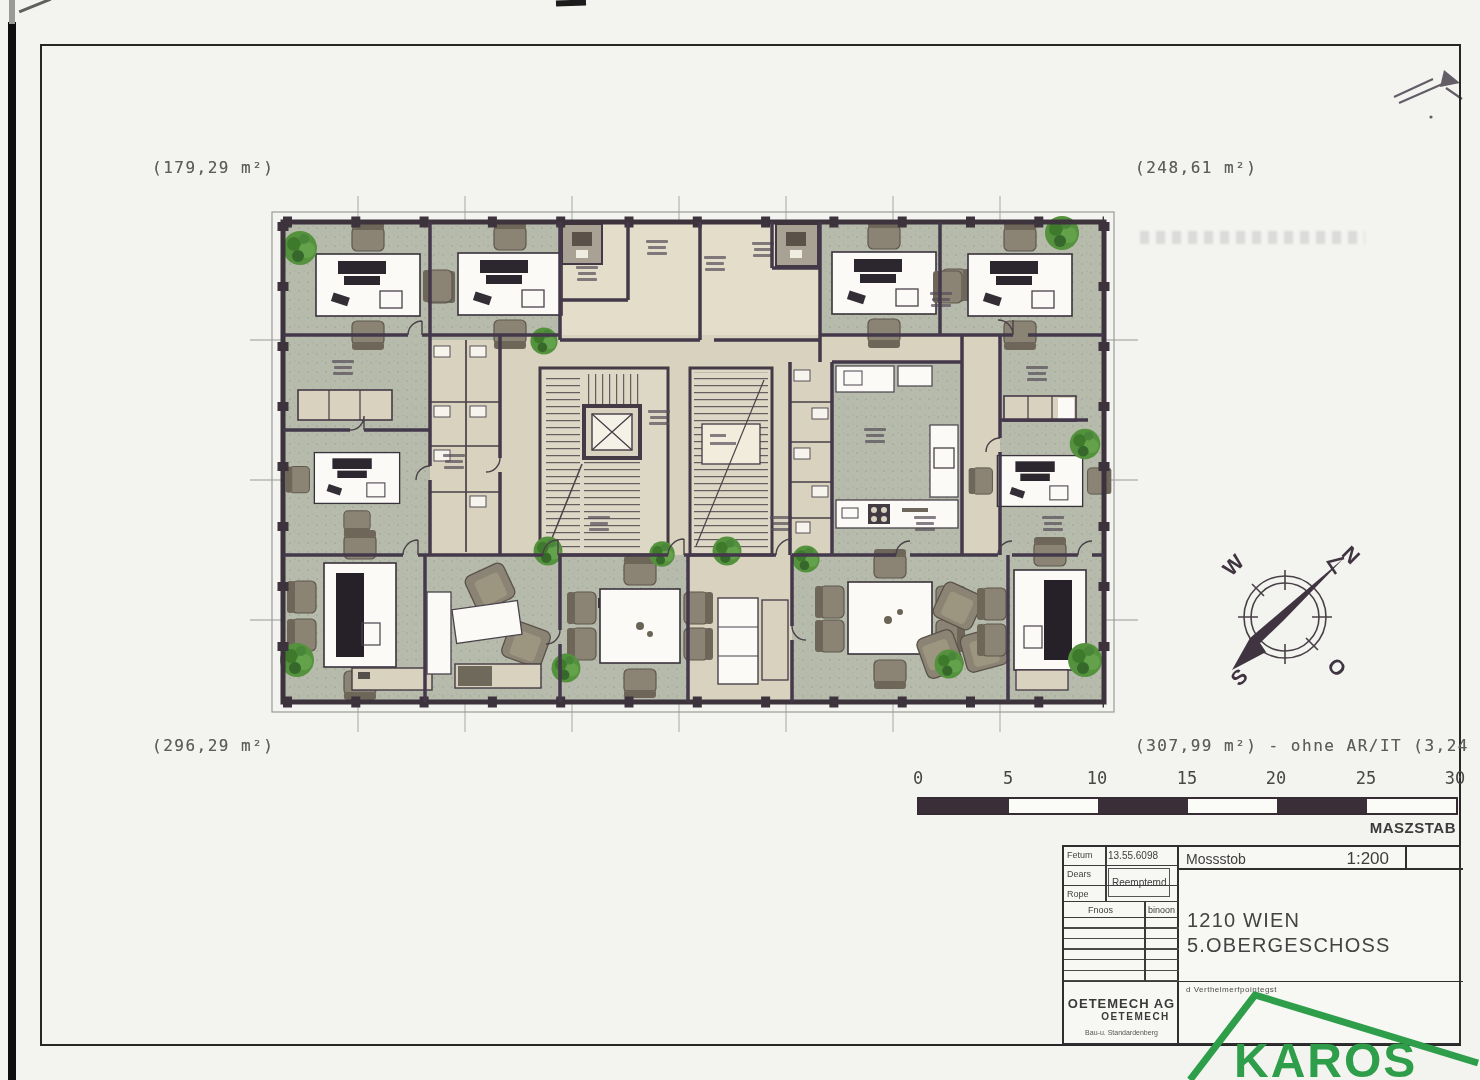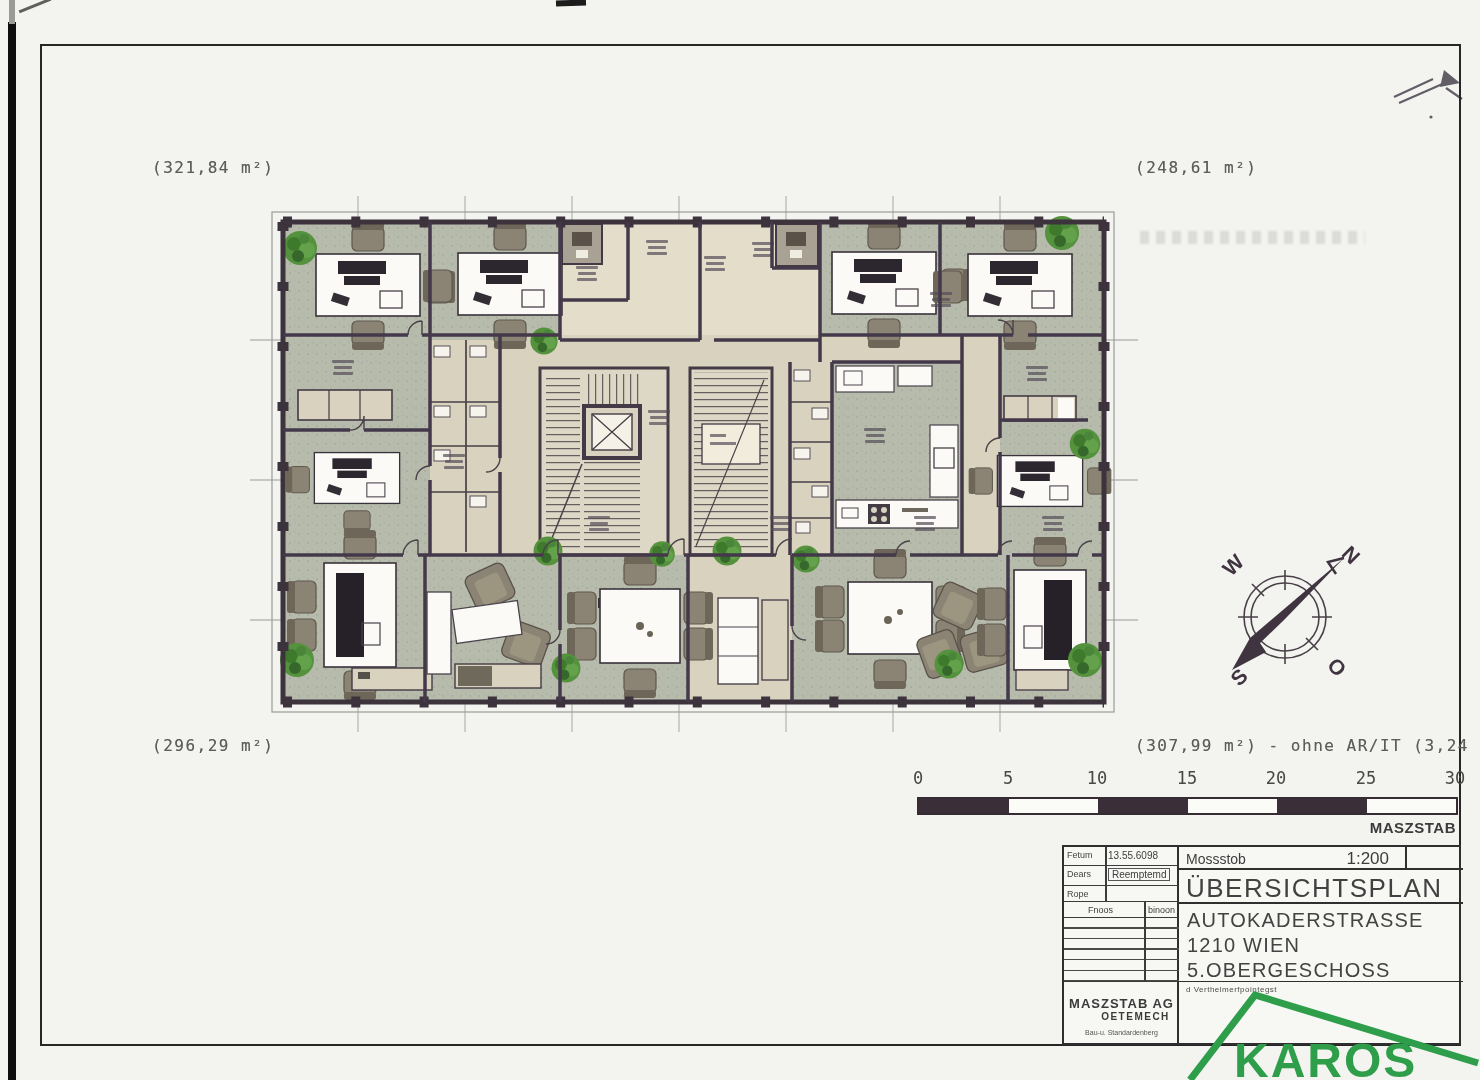--- a/index.html
+++ b/index.html
@@ -435,7 +435,7 @@
 
   <div class="abs page-frame"></div>
 
-  <div class="abs area-label al-tl">(321,84 m²)</div>
+  <div class="abs area-label al-tl">(179,29 m²)</div>
   <div class="abs area-label al-tr">(248,61 m²)</div>
   <div class="abs area-label al-bl">(296,29 m²)</div>
   <div class="abs area-label al-br">(307,99 m²) - ohne AR/IT (3,24 m</div>

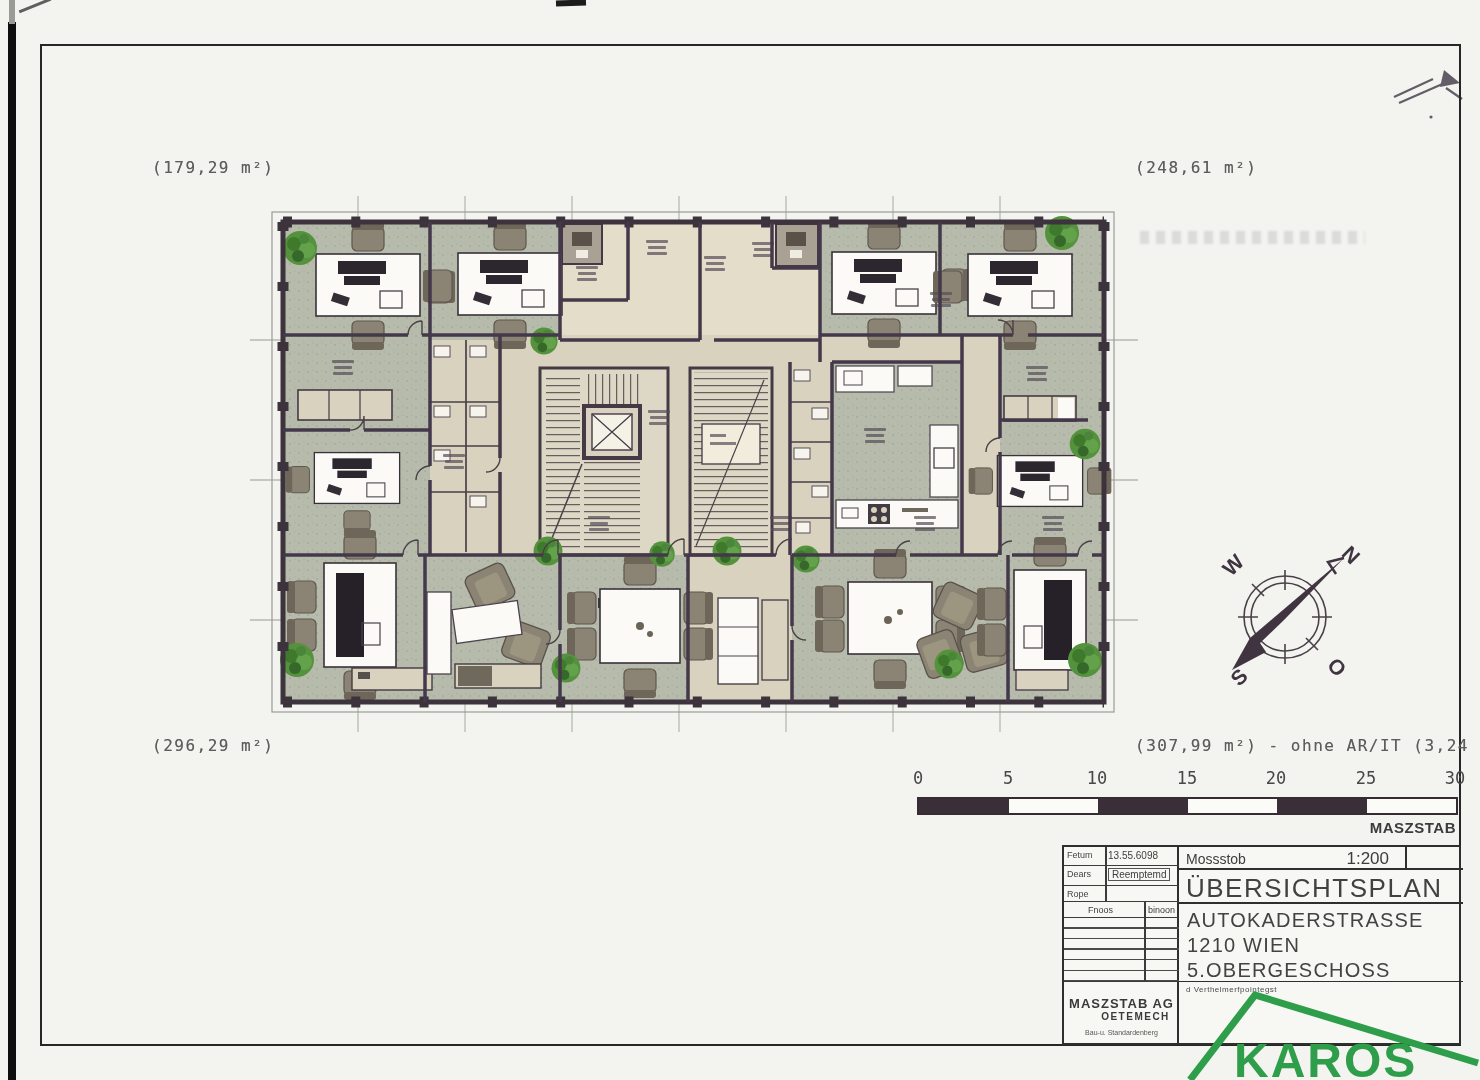--- a/index.html
+++ b/index.html
@@ -50,7 +50,7 @@
   .tb-mlabel{position:absolute;left:3px;top:3px;font-size:9px;color:#444;}
   .tb-mvalue{position:absolute;left:44px;top:3px;font-size:10px;color:#3d3d3d;}
   .tb-mvline{position:absolute;left:41px;top:0;width:1.5px;height:100%;background:#3b3b3b;}
-  .tb-r2 .tb-mvalue{border:1px solid #555;padding:0 3px;top:2px;}
+  .tb-r2 .tb-mvalue{border:1px solid #555;padding:8px 3px;top:2px;}
   .tb-revhead{left:0;top:55px;width:115px;height:16px;border-bottom:1.5px solid #3b3b3b;font-size:9px;}
   .tb-revhead .l{position:absolute;left:24px;top:3px;}
   .tb-revhead .r{position:absolute;left:84px;top:3px;}

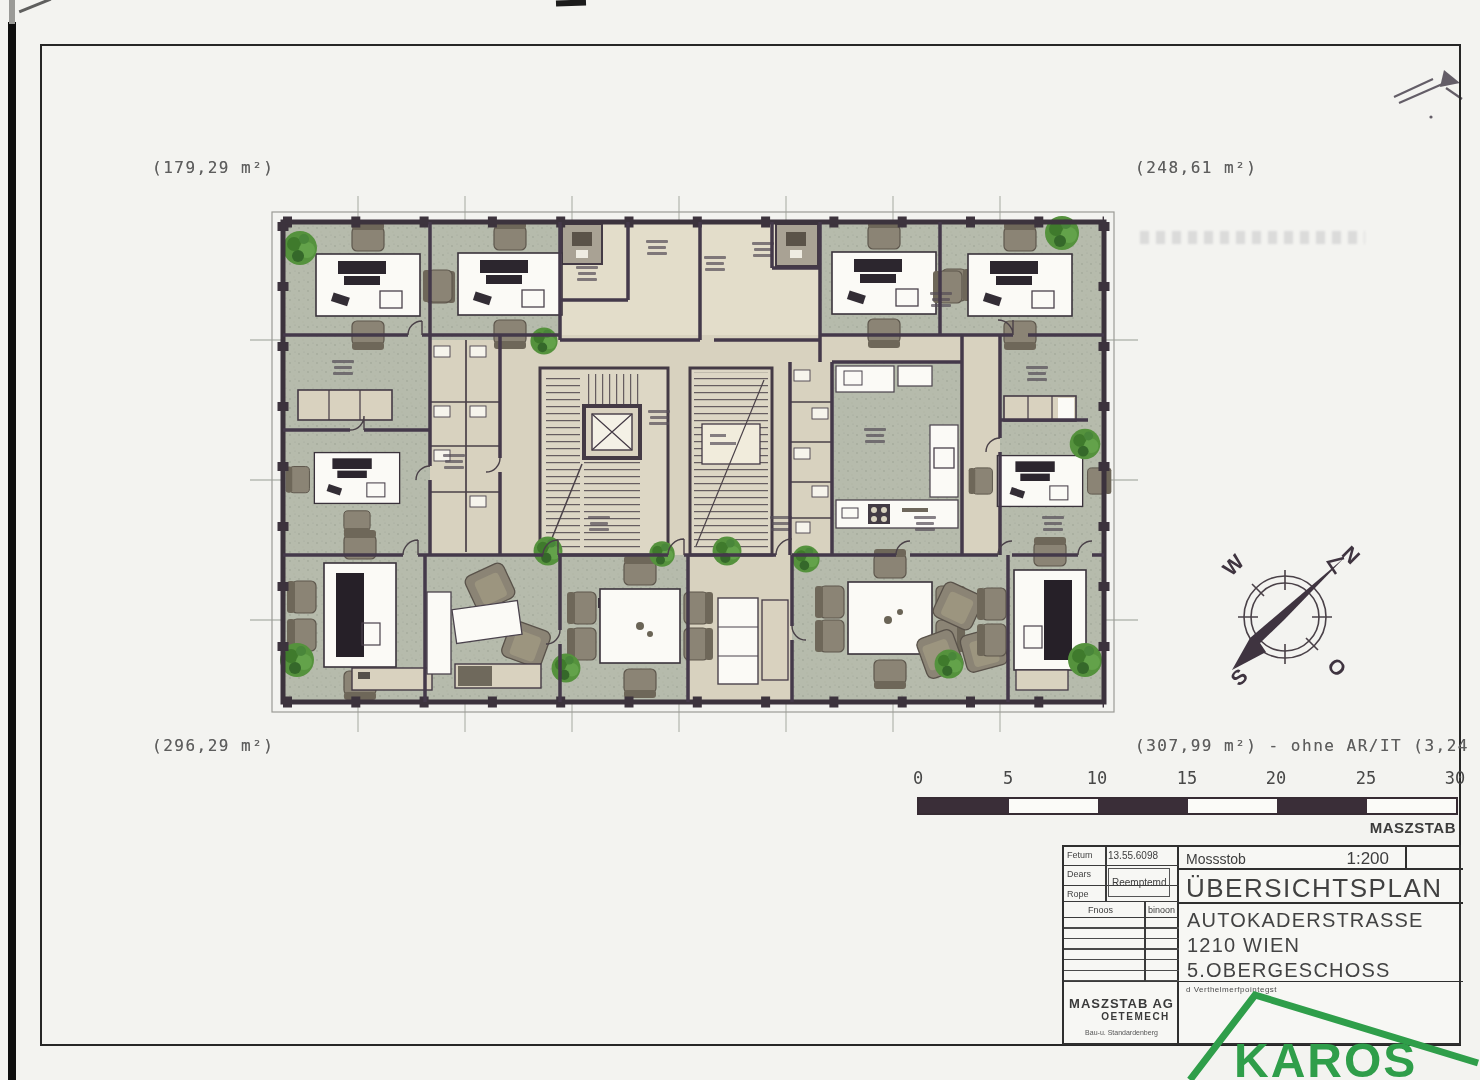--- a/index.html
+++ b/index.html
@@ -494,7 +494,6 @@
       <span class="val">1:200</span>
     </div>
     <div class="tb tb-scalerow-rest"></div>
-    <div class="tb tb-title">ÜBERSICHTSPLAN</div>
     <div class="tb tb-address">
       <div>AUTOKADERSTRASSE</div>
       <div>1210 WIEN</div>

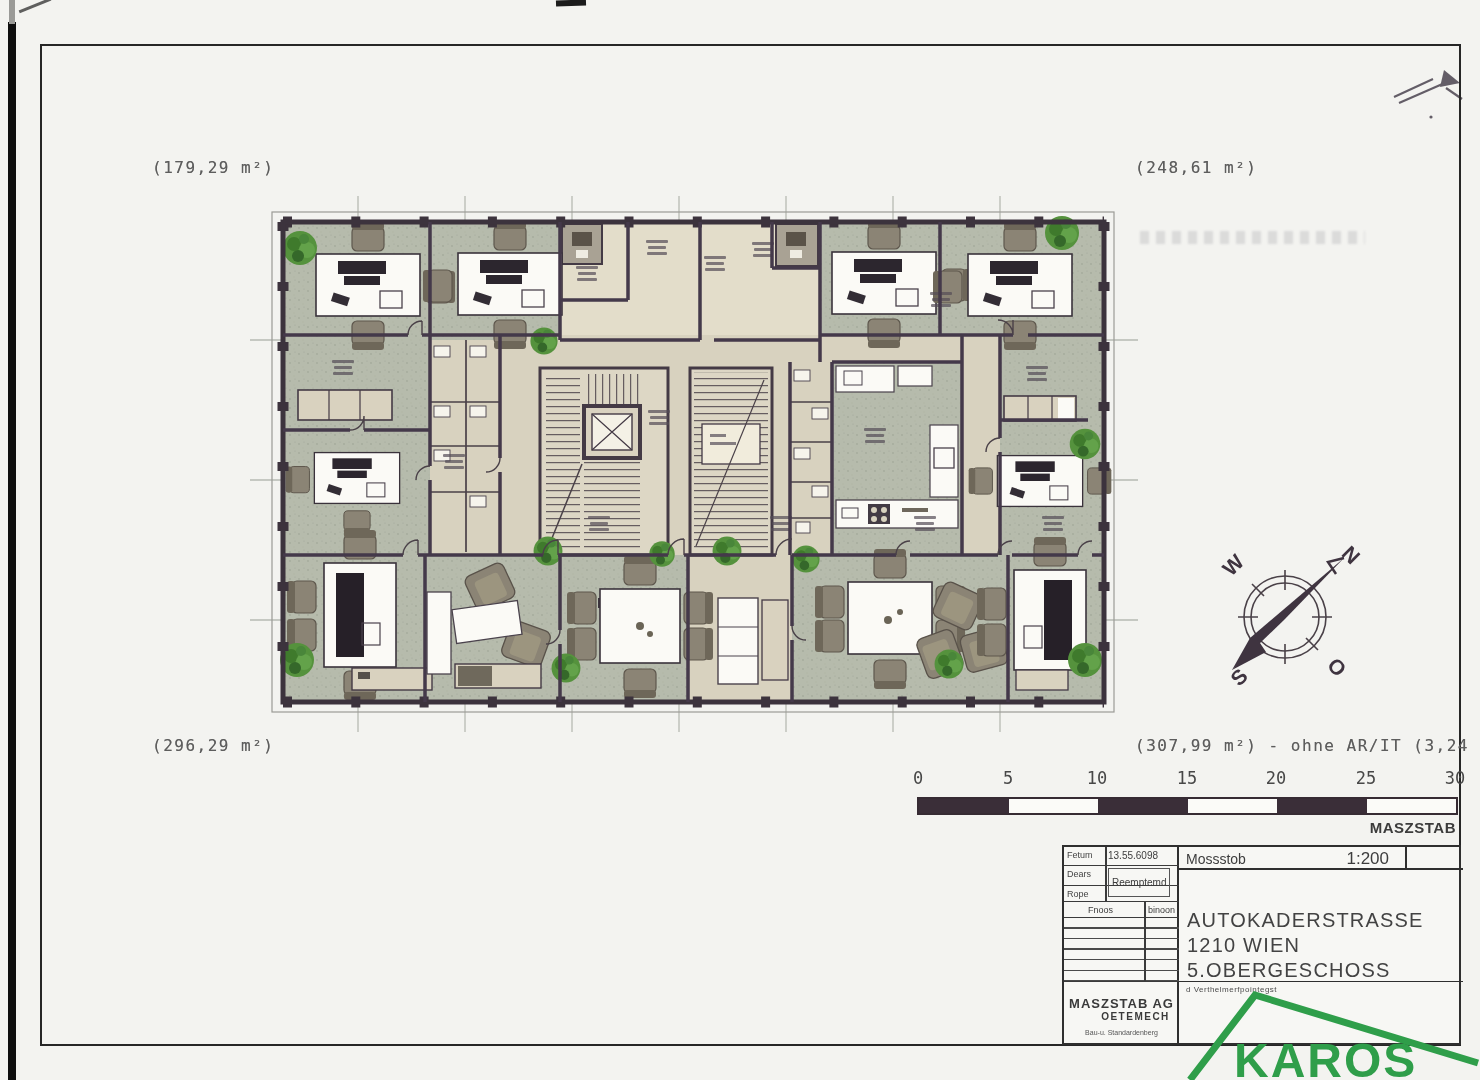--- a/index.html
+++ b/index.html
@@ -495,7 +495,6 @@
     </div>
     <div class="tb tb-scalerow-rest"></div>
     <div class="tb tb-address">
-      <div>AUTOKADERSTRASSE</div>
       <div>1210 WIEN</div>
       <div>5.OBERGESCHOSS</div>
     </div>

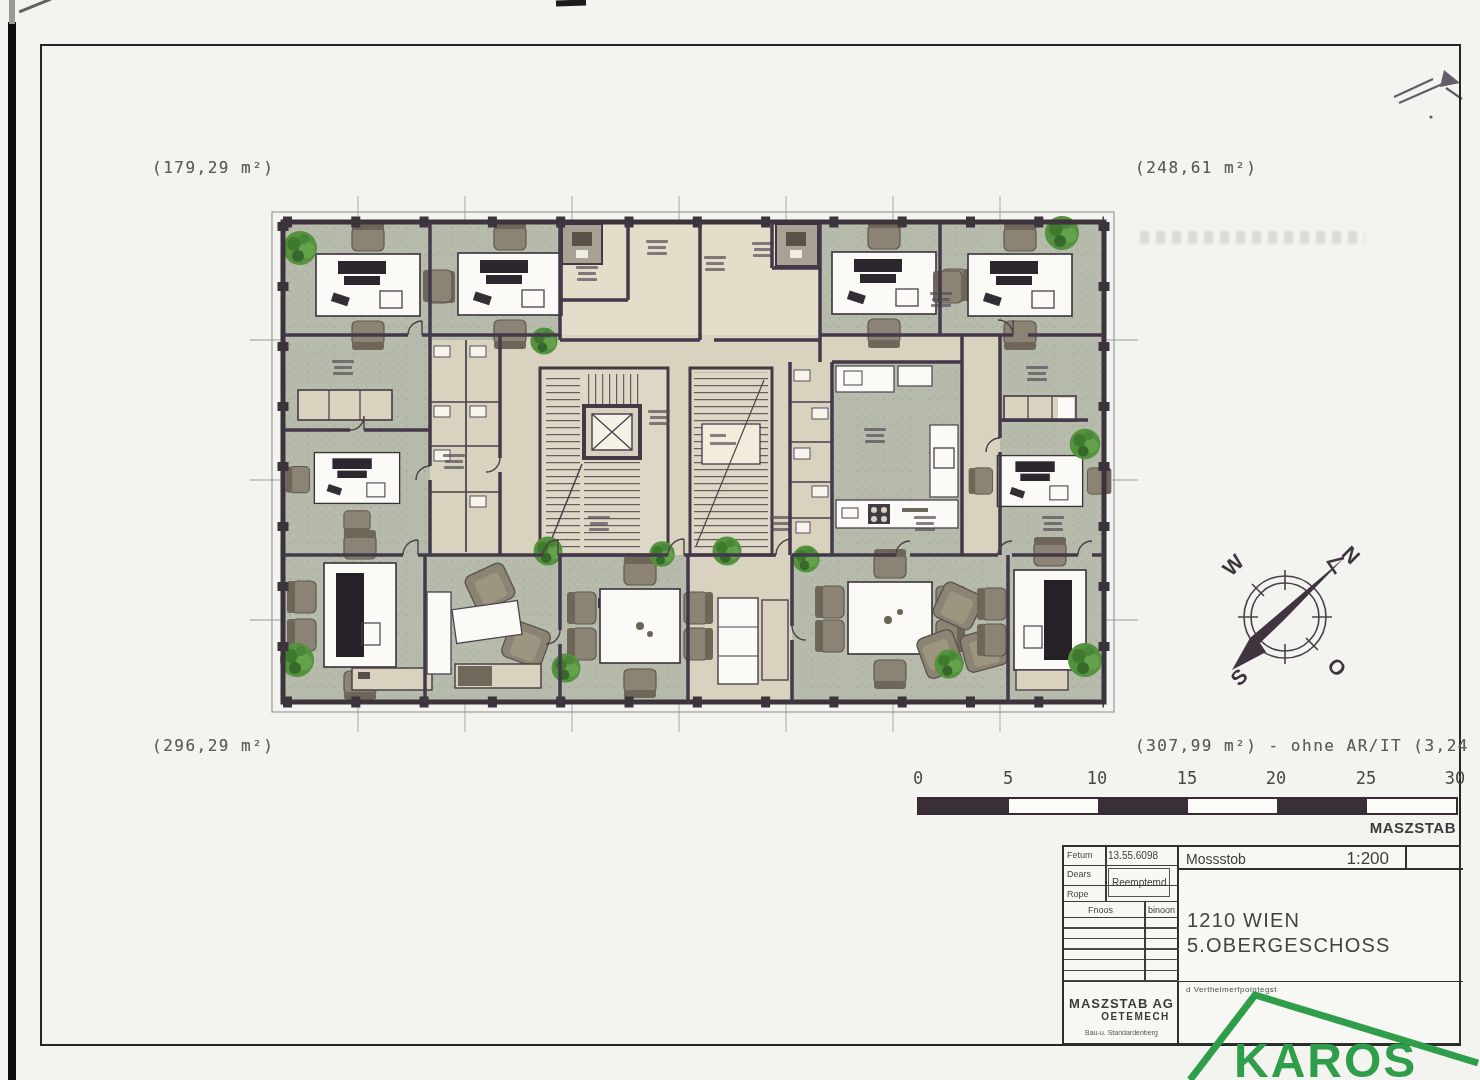--- a/index.html
+++ b/index.html
@@ -484,7 +484,7 @@
     <div class="tb tb-revrows"></div>
     <div class="tb tb-revvline"></div>
     <div class="tb tb-company">
-      <div class="tb-co1">MASZSTAB AG</div>
+      <div class="tb-co1">OETEMECH AG</div>
       <div class="tb-co2">OETEMECH</div>
       <div class="tb-co3">Bau-u. Standardenberg</div>
     </div>

